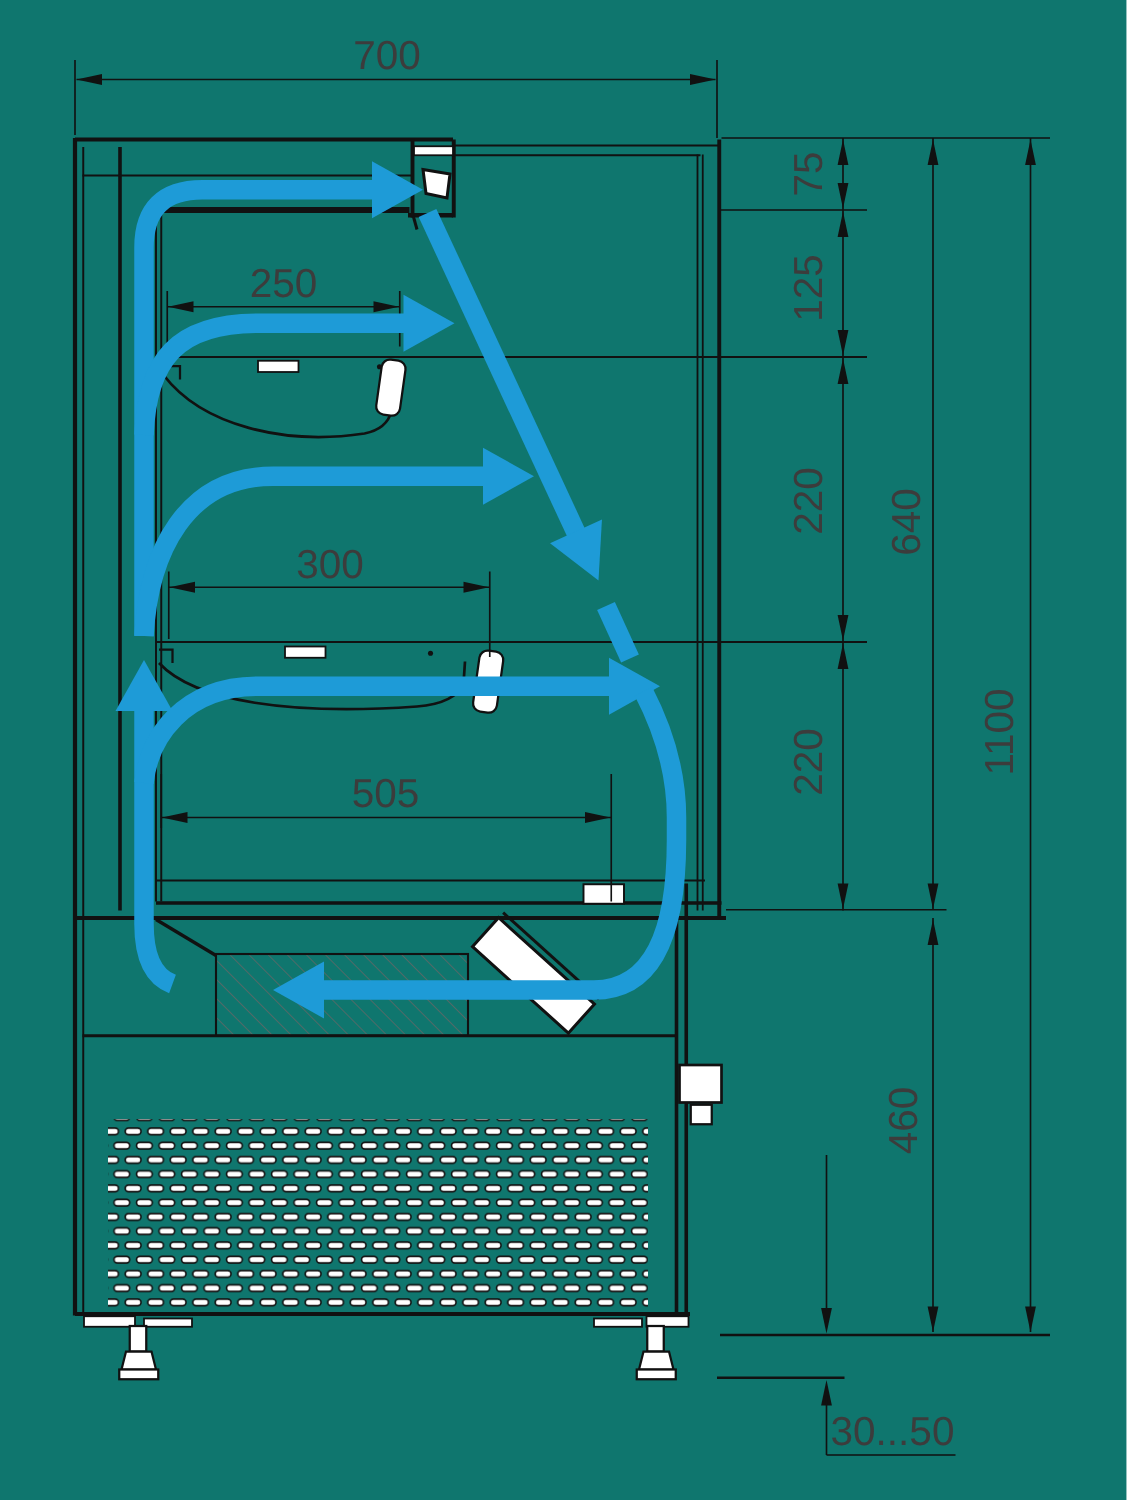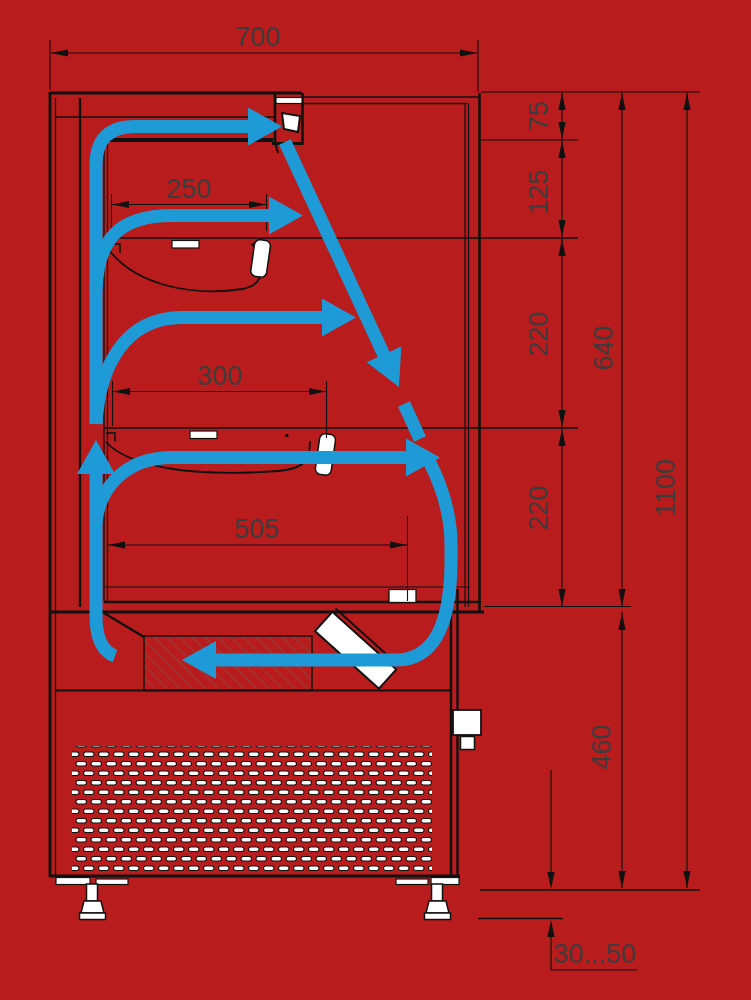--- a/index.html
+++ b/index.html
@@ -3,7 +3,7 @@
 <meta charset="utf-8">
 <style>
   html,body{margin:0;padding:0;background:#ffffff;}
-  .stage{position:relative;width:751px;height:1000px;background:#b91c1c;overflow:hidden;
+  .stage{position:relative;width:751px;height:1000px;background:#0f766e;overflow:hidden;
          font-family:"Liberation Sans", sans-serif;}
   svg{display:block}
   text{font-family:"Liberation Sans", sans-serif;font-size:27px;fill:#3c3c3c;}

